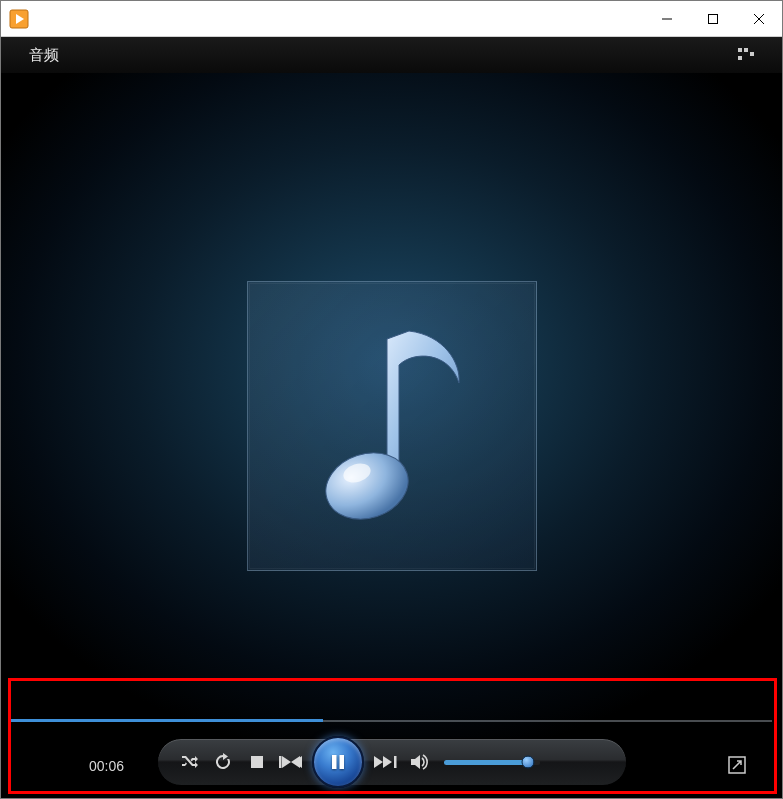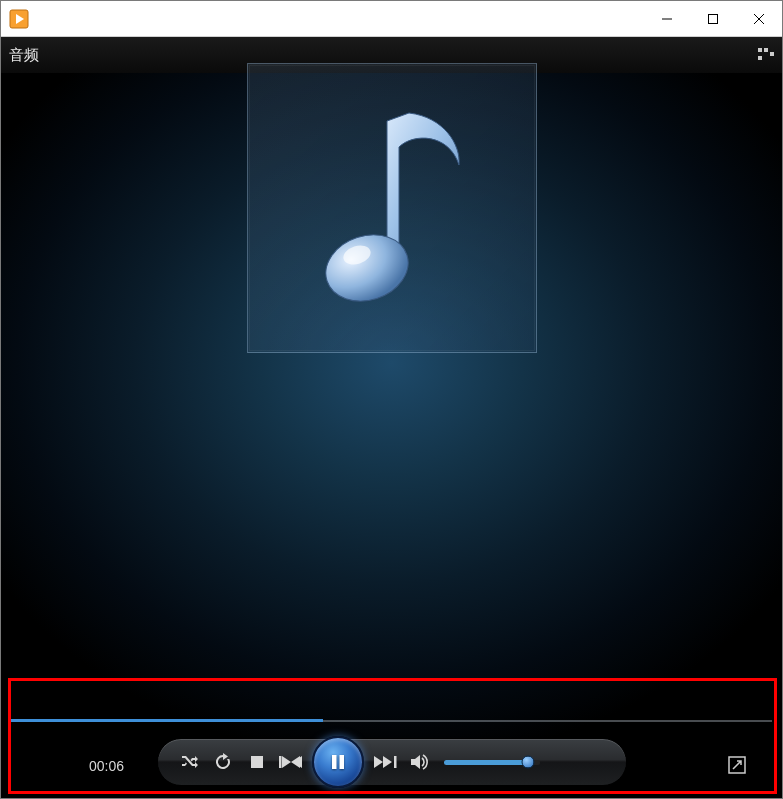--- a/index.html
+++ b/index.html
@@ -50,7 +50,7 @@
       display: flex;
       align-items: center;
       justify-content: space-between;
-      padding: 0 8px;
+      padding: 0 28px;
     }
     .header-title {
       color: #e8e8e8;

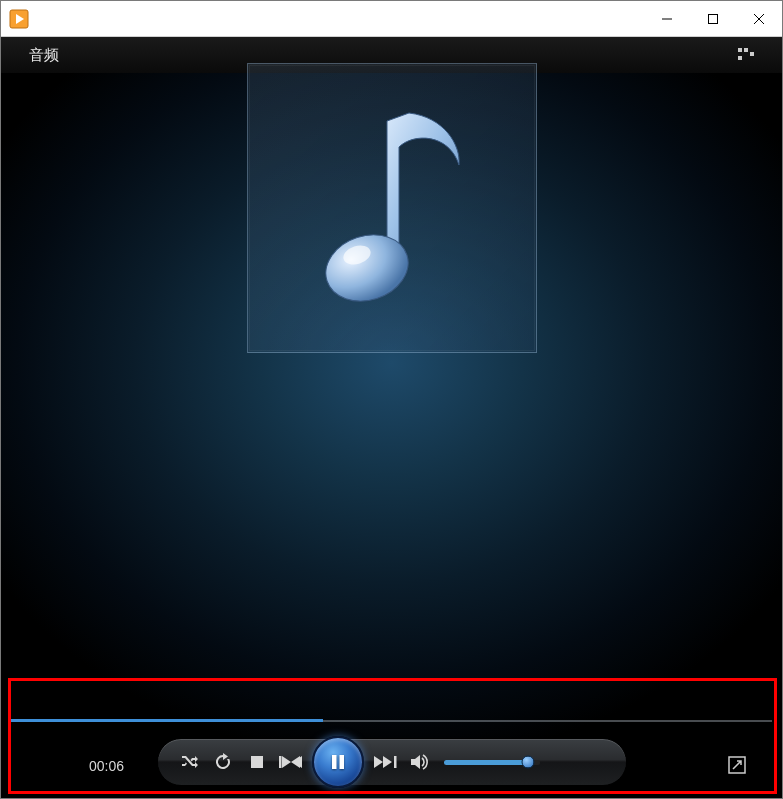--- a/index.html
+++ b/index.html
@@ -64,6 +64,7 @@
       background: radial-gradient(ellipse 60% 55% at 50% 40%, #1e4a6a 0%, #133348 28%, #0a1c2a 55%, #030a12 80%, #000 100%);
       position: relative;
       display: flex;
+      align-items: center;
       justify-content: center;
     }
     .album-art {

